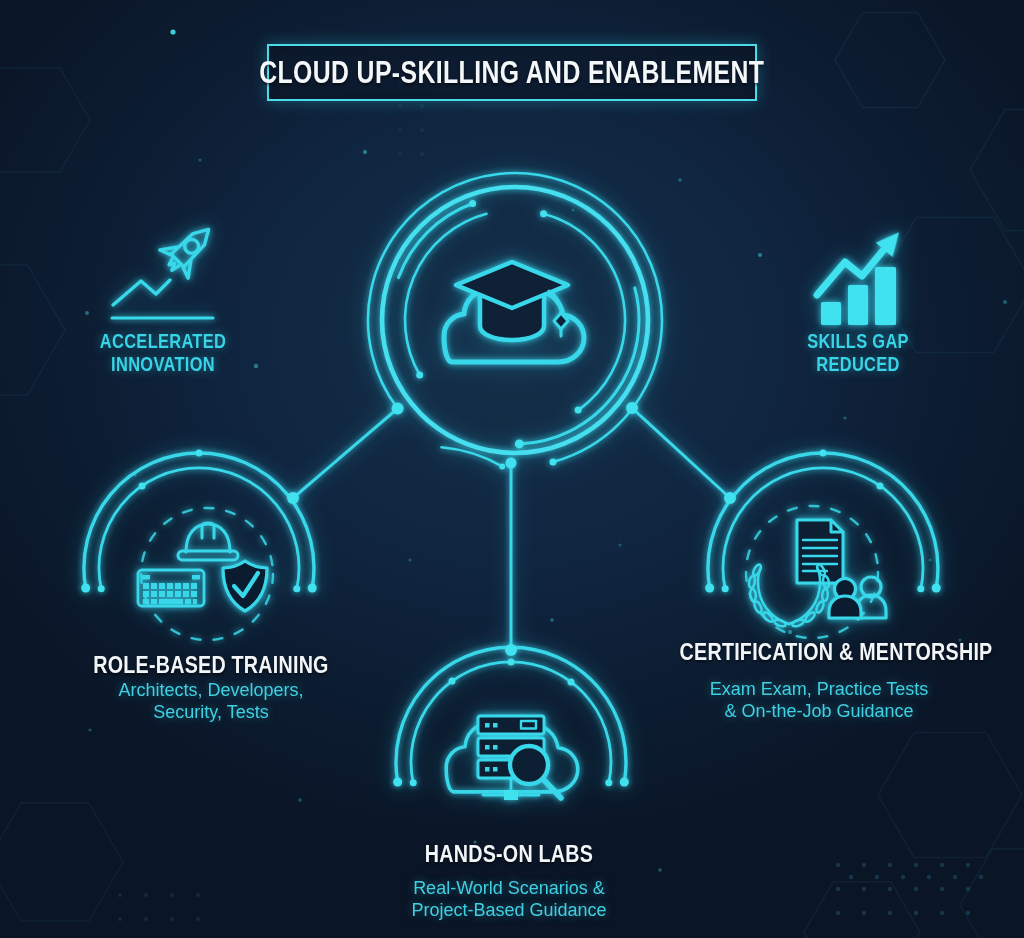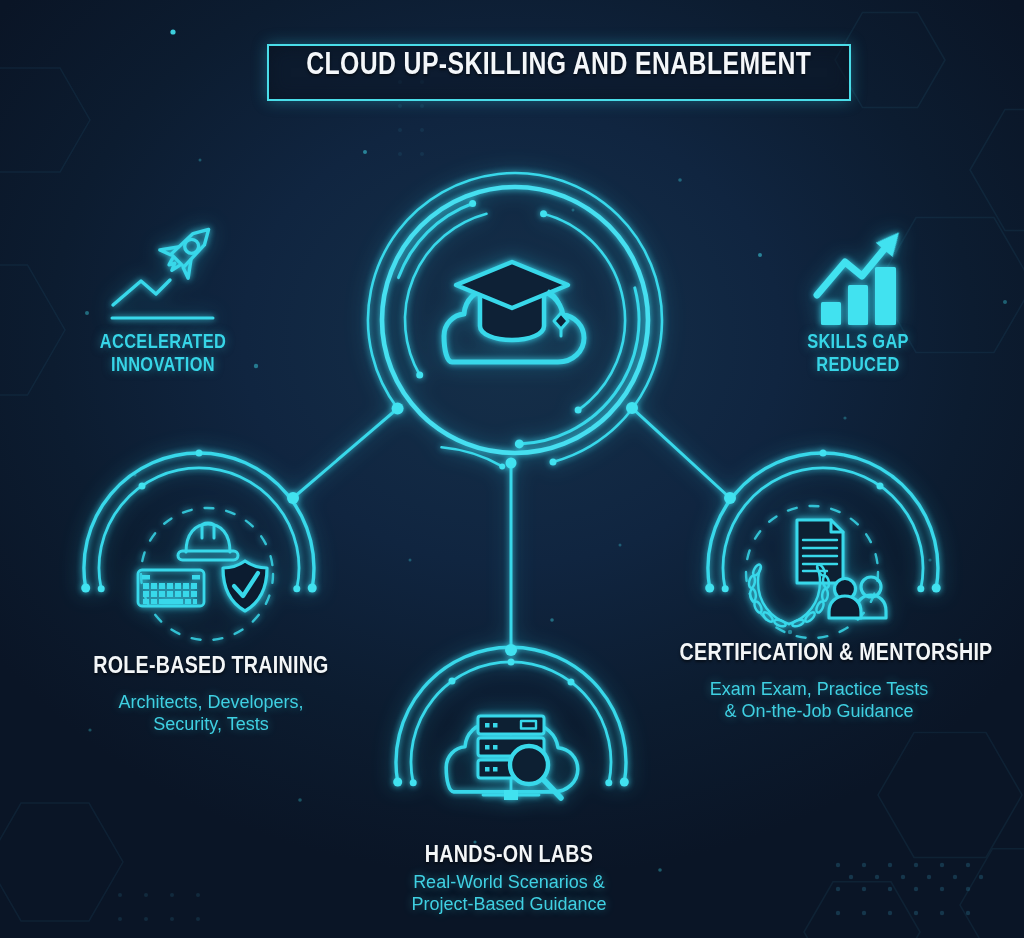--- a/index.html
+++ b/index.html
@@ -17,9 +17,9 @@
   .cond-title { transform: scaleX(0.80); transform-origin:center center; }
 
   .title-box {
-    left:267px; top:44px; width:584px; height:57px;
+    left:267px; top:44px; width:490px; height:57px;
     border:2px solid #4adde9; background:rgba(12,24,40,0.55);
-    display:flex; align-items:flex-start; justify-content:center;
+    display:flex; align-items:center; justify-content:center;
     box-shadow:0 0 14px rgba(45,200,225,0.35), inset 0 0 18px rgba(10,18,32,0.6);
   }
   .title-text {

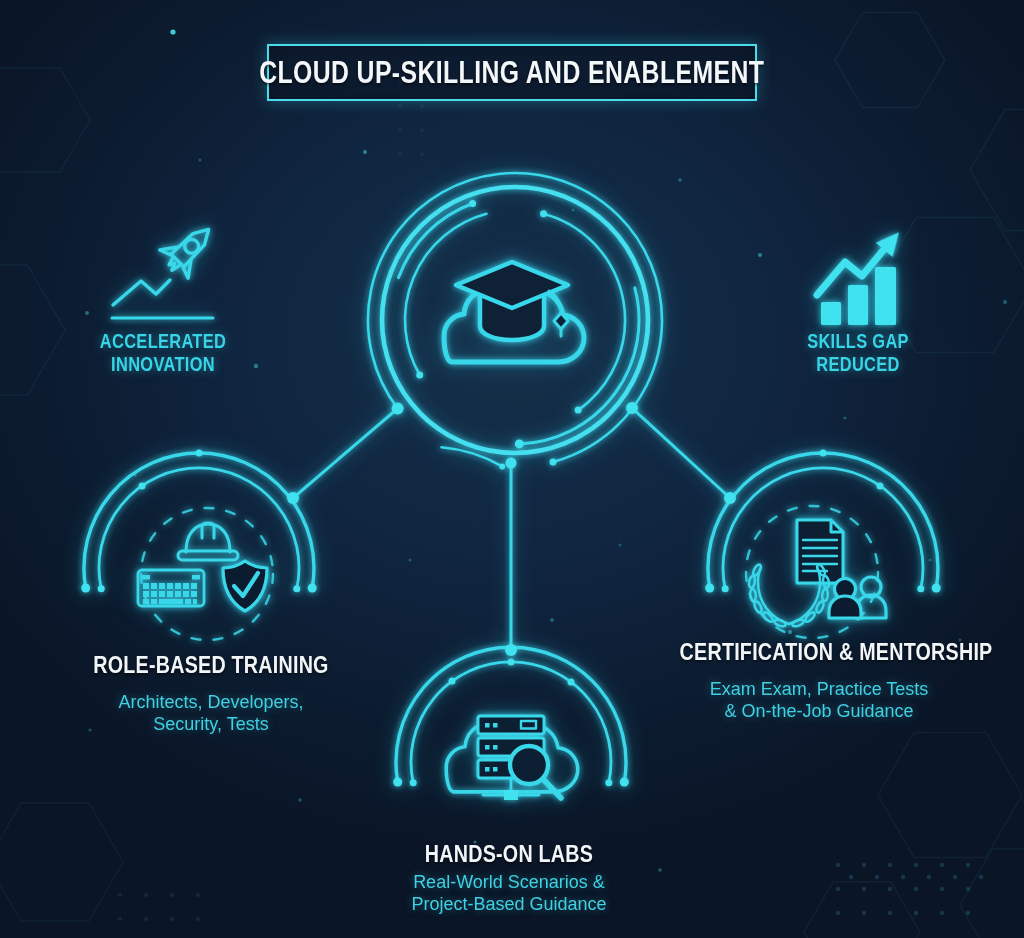--- a/index.html
+++ b/index.html
@@ -346,7 +346,7 @@
 
   <div class="abs" style="left:41px; top:651px">
     <div class="pillar-heading cond">ROLE-BASED TRAINING</div>
-    <div class="pillar-sub" style="margin-top:12px">
+    <div class="pillar-sub" style="">
       <div>Architects, Developers,</div>
       <div>Security, Tests</div>
     </div>

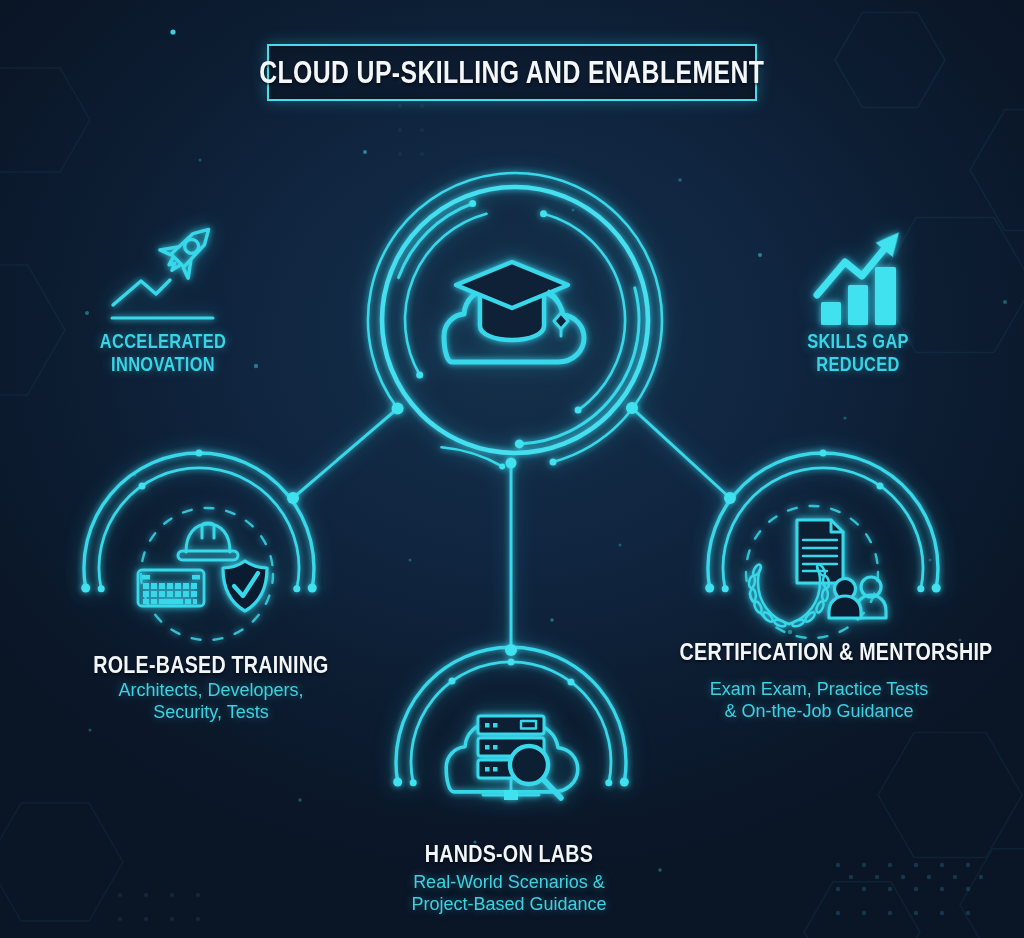--- a/index.html
+++ b/index.html
@@ -354,7 +354,7 @@
 
   <div class="abs" style="left:339px; top:840px">
     <div class="pillar-heading cond">HANDS-ON LABS</div>
-    <div class="pillar-sub" style="margin-top:3px">
+    <div class="pillar-sub" style="margin-top:9px">
       <div>Real-World Scenarios &amp;</div>
       <div>Project-Based Guidance</div>
     </div>

